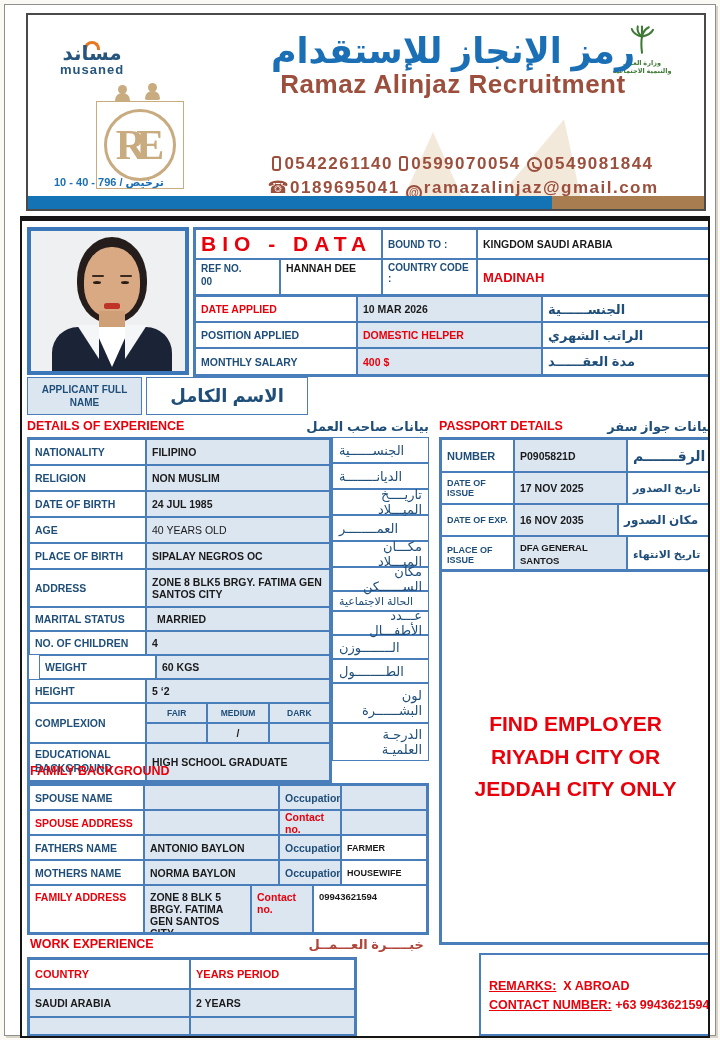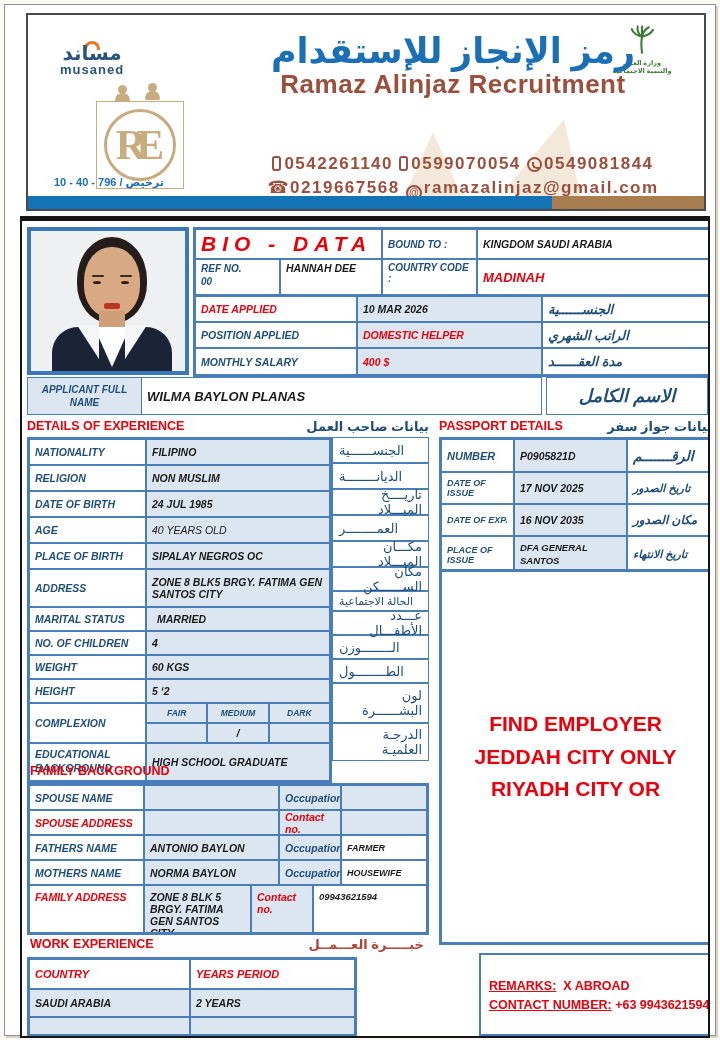--- a/index.html
+++ b/index.html
@@ -146,7 +146,7 @@
         <span class="icon-wa"></span><span>0549081844</span>
       </div>
       <div class="line">
-        <span class="icon-tel"></span><span>0219667568</span>
+        <span class="icon-tel"></span><span>0189695041</span>
         <span class="icon-mail">@</span><span>ramazalinjaz@gmail.com</span>
       </div>
     </div>

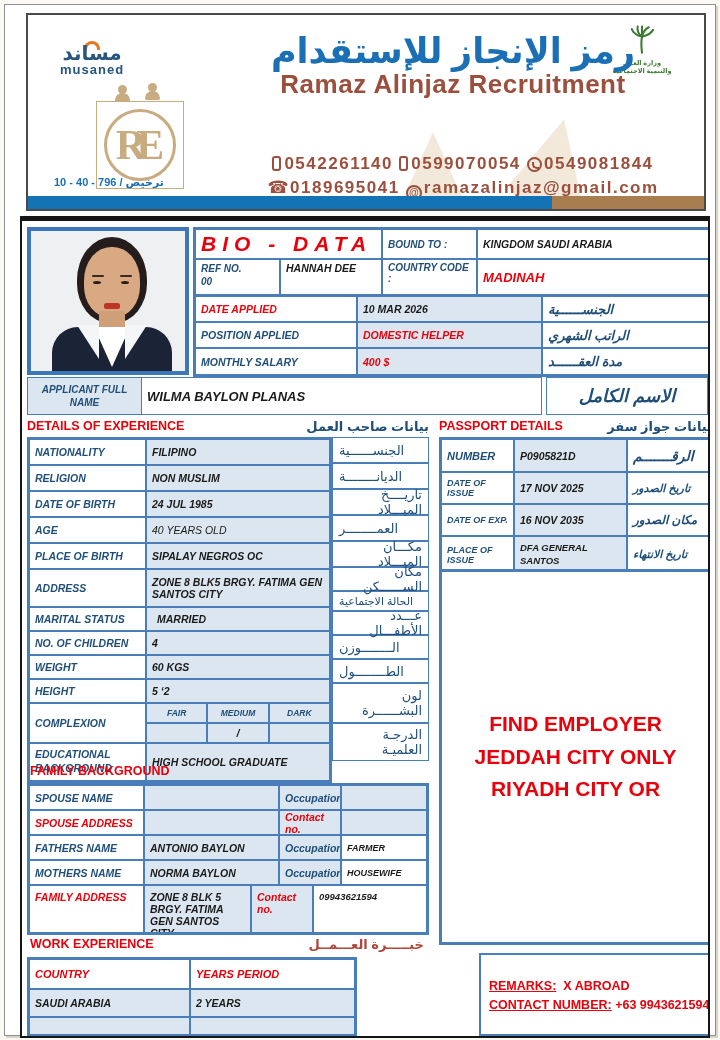--- a/index.html
+++ b/index.html
@@ -49,7 +49,7 @@
   
   .content{position:absolute; left:15px; top:211px; width:690px; height:822px; background:#fff; border:2px solid #151515; border-top-width:5px; overflow:hidden;}
   .abs{position:absolute;}
-  .tbl{border:2px solid var(--bord);font-style:italic;}
+  .tbl{border:2px solid var(--bord);}
   .row{display:flex;}
   .cell{border:1px solid var(--bord); padding:2px 5px; font-size:10.5px; font-weight:bold; color:#1a1a1a; overflow:hidden;}
   .lab{color:var(--navy);}

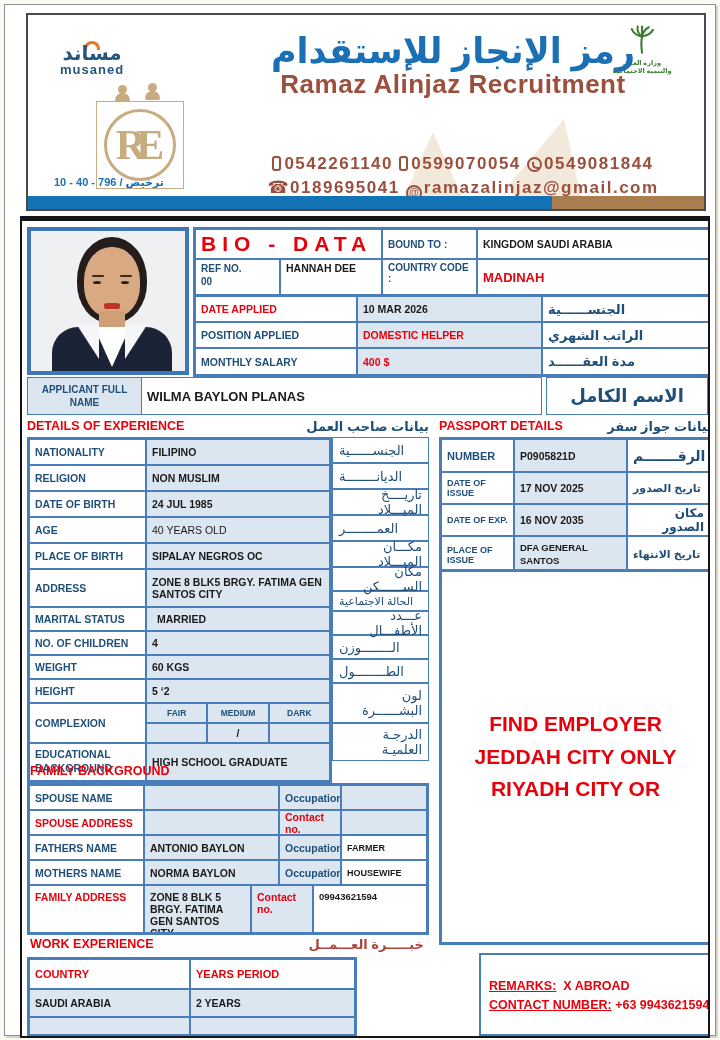--- a/index.html
+++ b/index.html
@@ -215,7 +215,6 @@
 
     <div class="abs row" style="left:5px; top:156px; width:681px; height:38px;">
       <div class="cell lab shaded vcent hcent tbl" style="width:115px; font-size:10px; line-height:1.3;">APPLICANT FULL NAME</div>
-      <div class="cell vcent tbl" style="width:400px; border-left:none; font-size:13px;">WILMA BAYLON PLANAS</div>
       <div class="cell arfield vcent tbl" style="width:162px; margin-left:4px; justify-content:center; font-size:18px;">الاسم الكامل</div>
     </div>
 

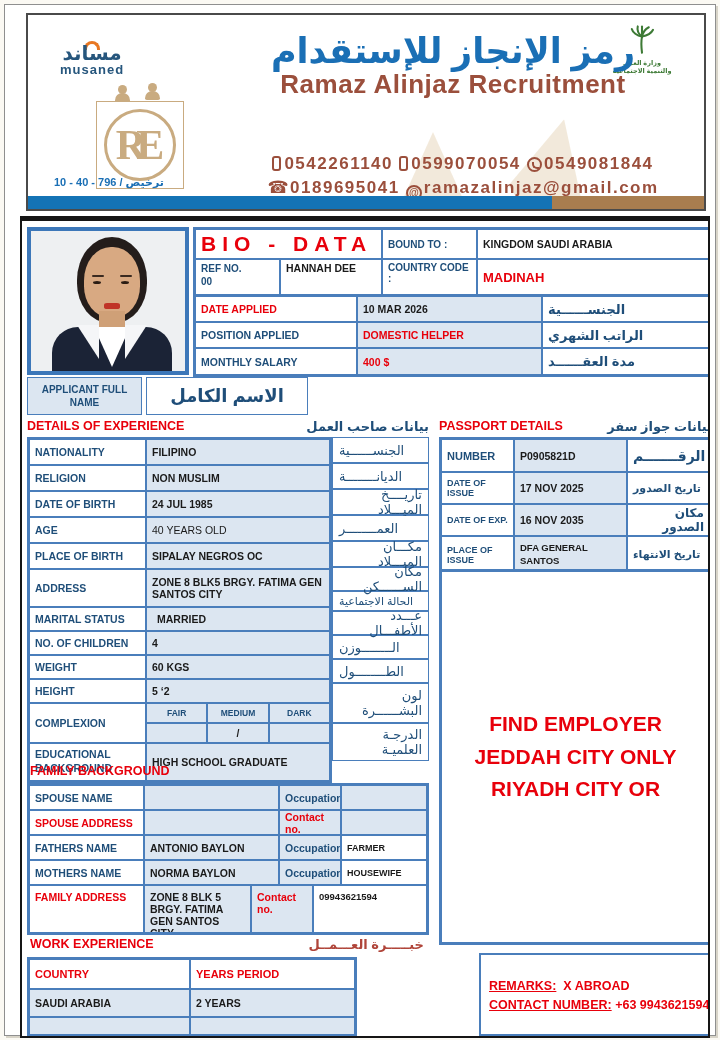--- a/index.html
+++ b/index.html
@@ -371,7 +371,7 @@
       </div>
       <div class="row" style="height:32px;">
         <div class="cell lab vcent" style="width:73px; font-size:9px;">DATE OF EXP.</div>
-        <div class="cell shaded vcent" style="width:113px;">16 NOV 2035</div>
+        <div class="cell shaded vcent" style="width:104px;">16 NOV 2035</div>
         <div class="cell arfield vcent" style="flex:1; justify-content:flex-end; font-size:12px;">مكان الصدور</div>
       </div>
       <div class="row" style="height:37px;">

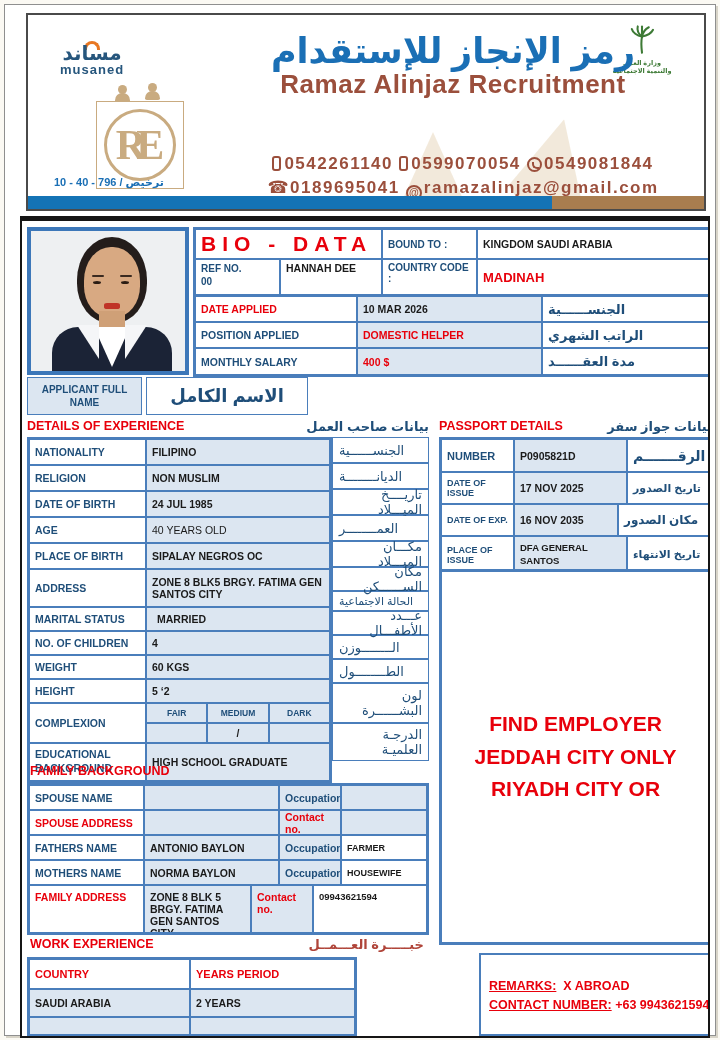--- a/index.html
+++ b/index.html
@@ -261,7 +261,7 @@
             <div class="cell lab vcent" style="width:117px;">NO. OF CHILDREN</div>
             <div class="cell shaded vcent" style="flex:1;">4</div>
           </div>
-        <div class="row" style="height:24px;">
+        <div class="row" style="height:24px;margin-left:10px;">
             <div class="cell lab vcent" style="width:117px;">WEIGHT</div>
             <div class="cell shaded vcent" style="flex:1;">60 KGS</div>
           </div>

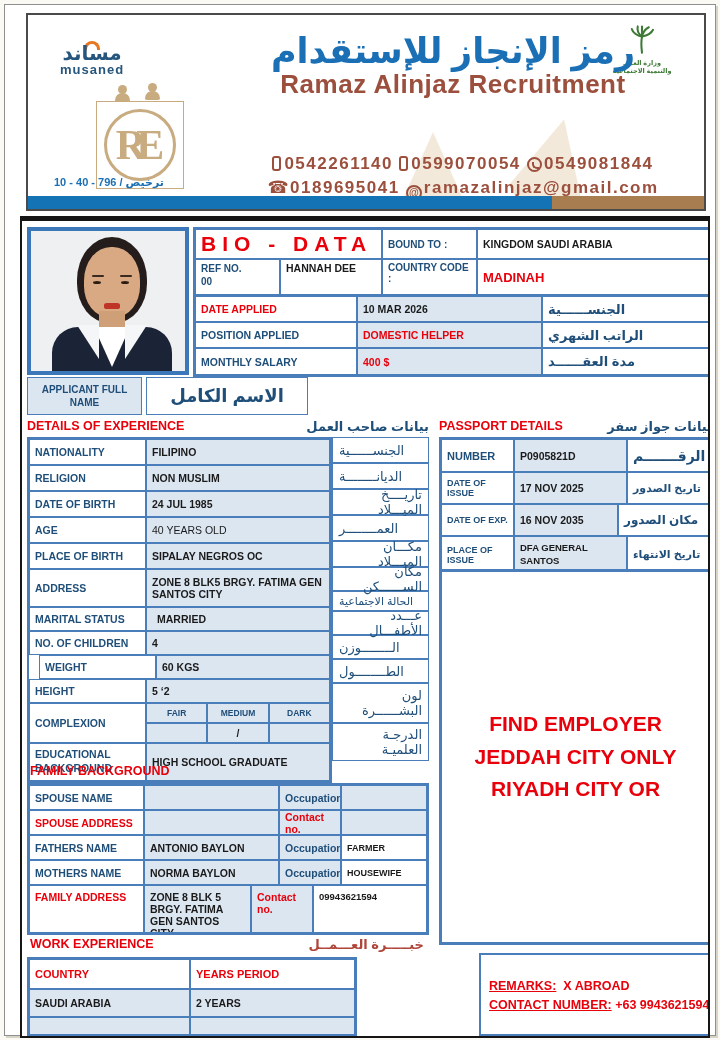--- a/index.html
+++ b/index.html
@@ -384,8 +384,8 @@
     <div class="abs notice">
       <div class="notice-text">
         <div>FIND EMPLOYER</div>
+        <div>RIYADH CITY OR</div>
         <div>JEDDAH CITY ONLY</div>
-        <div>RIYADH CITY OR</div>
       </div>
     </div>
 

